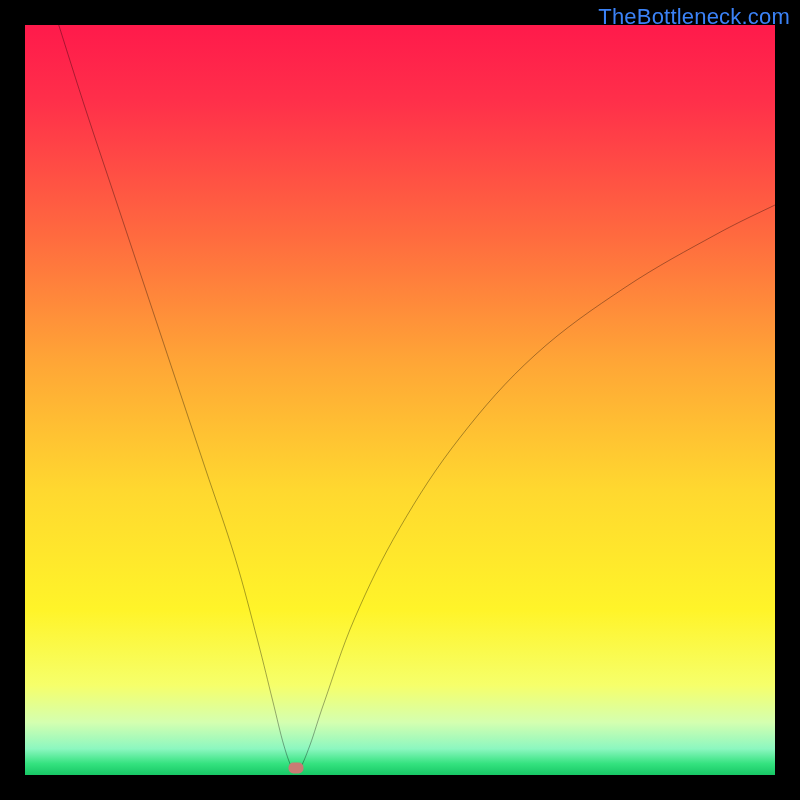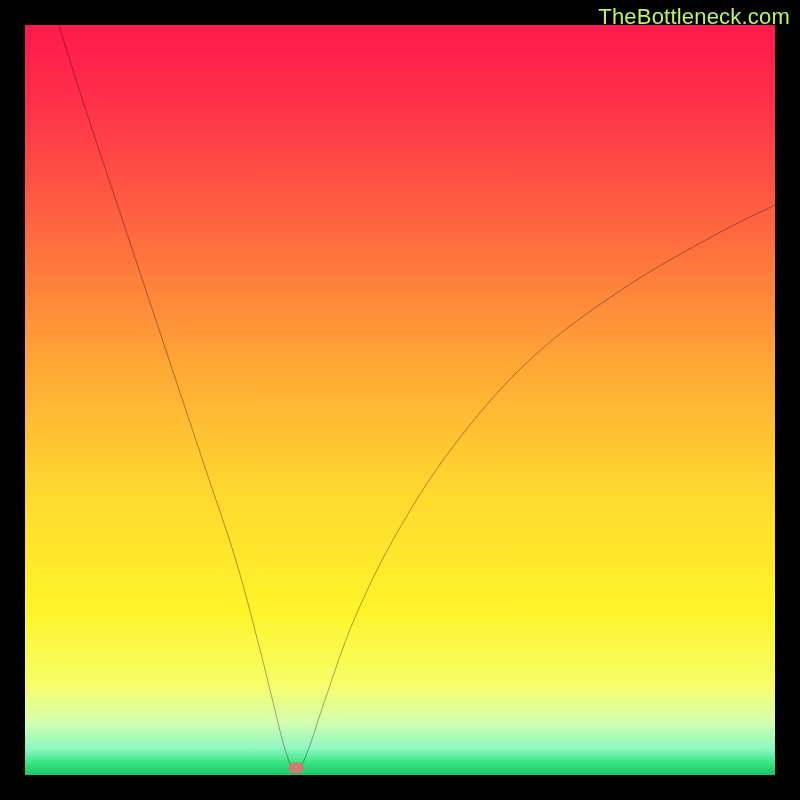--- a/index.html
+++ b/index.html
@@ -23,7 +23,7 @@
     position: absolute;
     top: 4px;
     right: 10px;
-    color: #bef264;
+    color: #3b82f6;
     font-size: 22px;
     font-weight: 500;
     letter-spacing: 0.2px;

